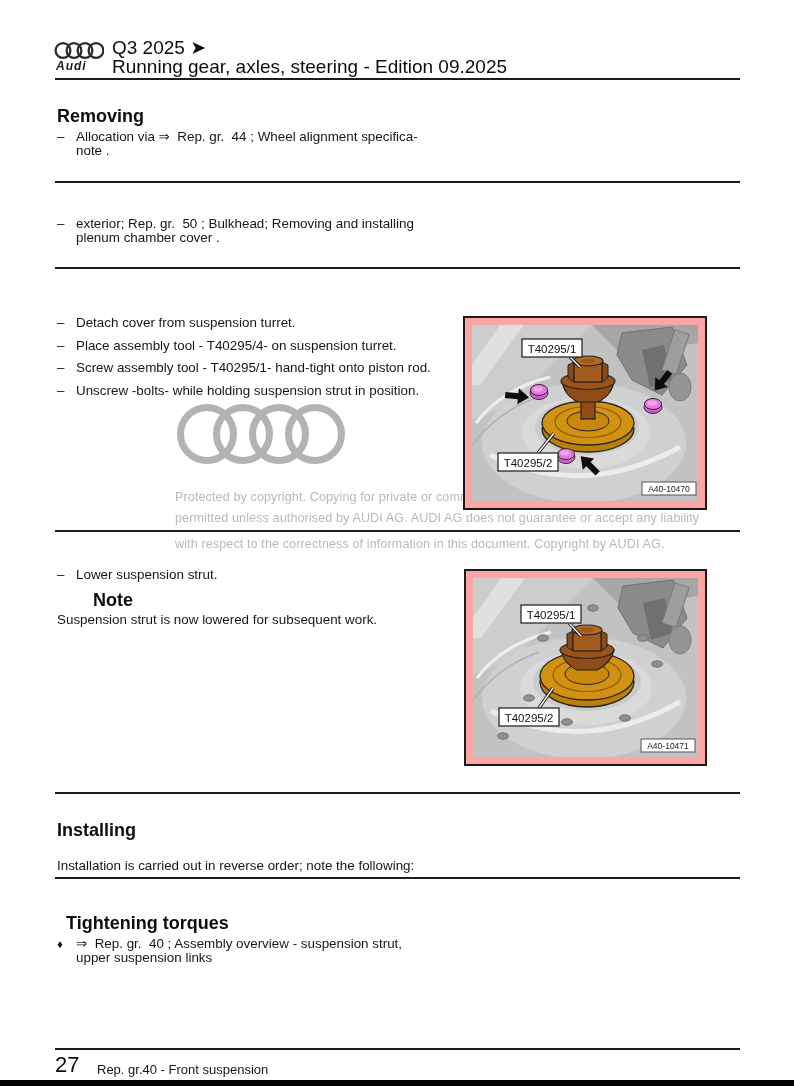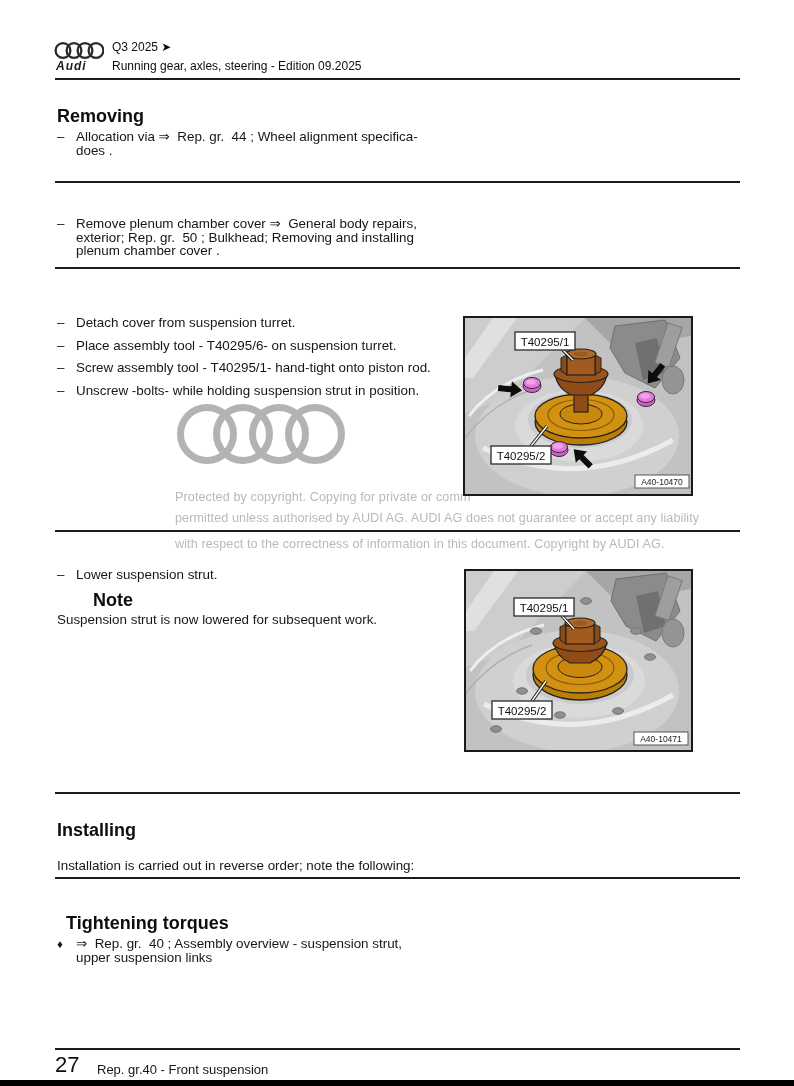--- a/index.html
+++ b/index.html
@@ -13,7 +13,7 @@
   .rule{background:#1c1c1c;}
   .wm{white-space:pre;font-size:12.6px;line-height:21px;color:#b9b9b9;letter-spacing:.1px;}
   .figbox{border:2px solid #1a1a1a;background:#fca5a5;padding:0;}
-  .title{font-size:12px;line-height:19px;white-space:pre;color:#0d0d0d;}
+  .title{font-size:19px;line-height:19px;white-space:pre;color:#0d0d0d;}
   .figlabel{font-size:11.5px;}
   svg text{font-family:"Liberation Sans",sans-serif;}
 </style>

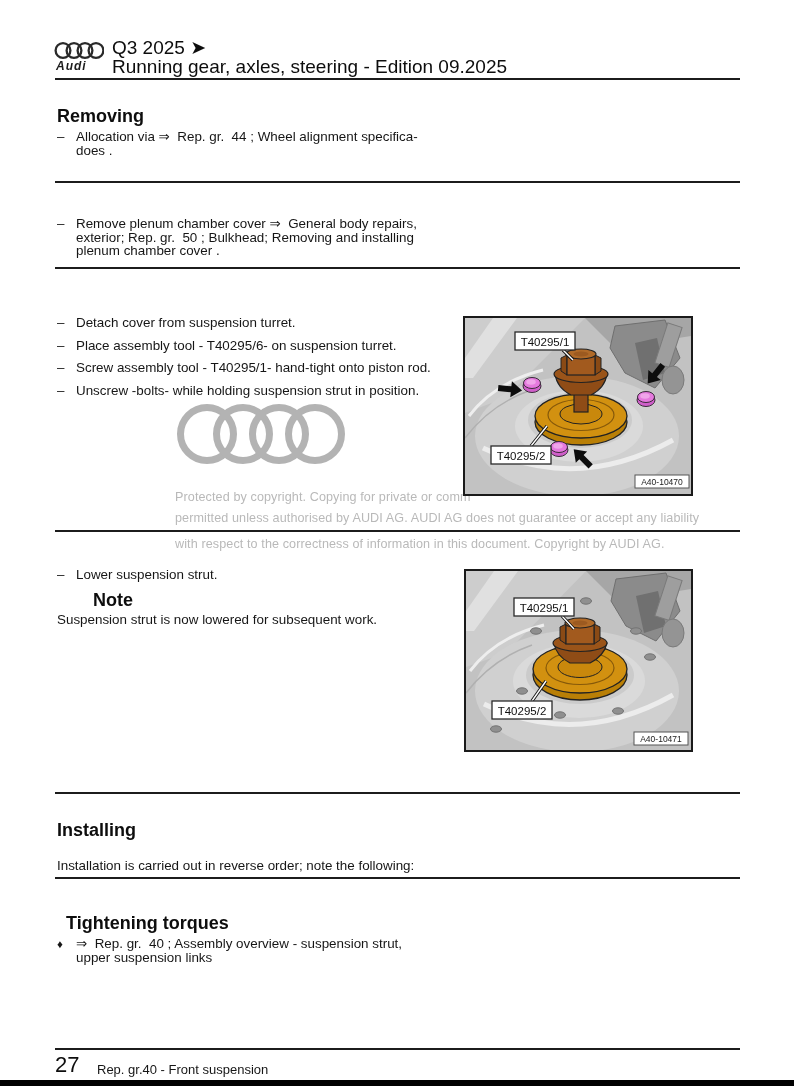--- a/index.html
+++ b/index.html
@@ -39,7 +39,7 @@
     <div class="dash t">–</div>
     <div>
       <div class="t">Allocation via ⇒  Rep. gr.  44 ; Wheel alignment specifica-</div>
-      <div class="t">does .</div>
+      <div class="t">note .</div>
     </div>
   </div>
   <div class="abs rule" style="left:55px;top:181px;width:685px;height:1.8px;"></div>

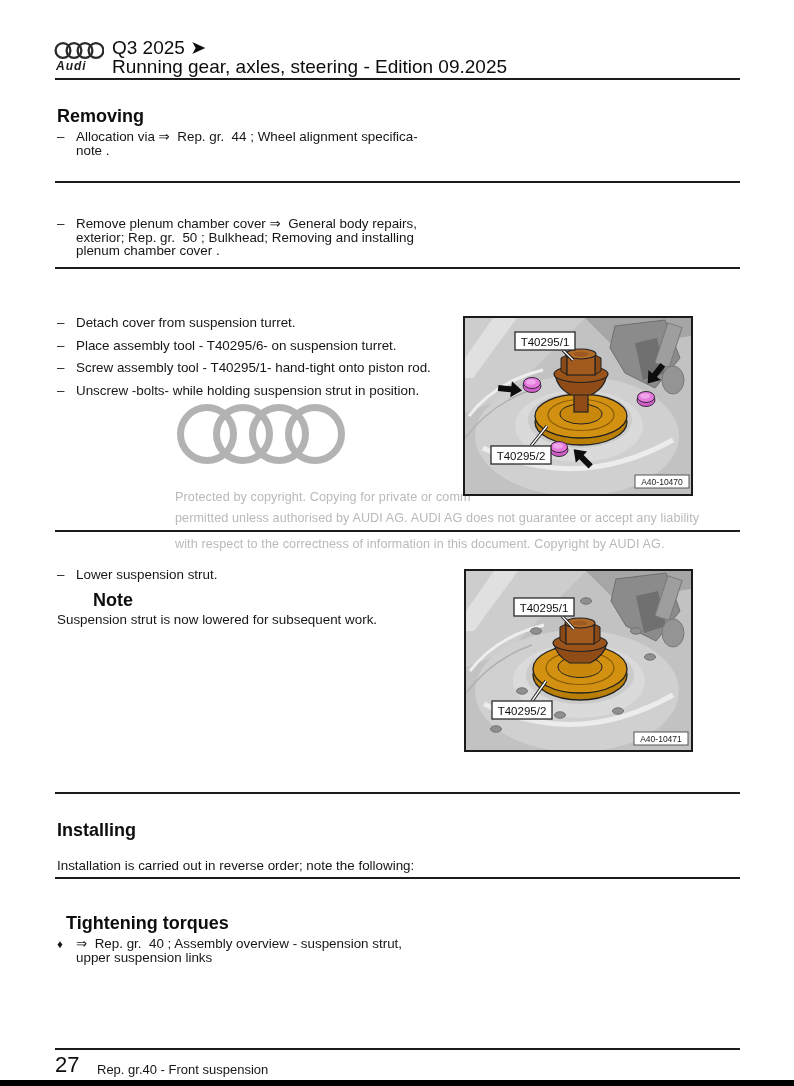--- a/index.html
+++ b/index.html
@@ -47,7 +47,6 @@
   <div class="abs item" style="left:57px;top:217px;width:430px;">
     <div class="dash t">–</div>
     <div>
-      <div class="t">Remove plenum chamber cover ⇒  General body repairs,</div>
       <div class="t">exterior; Rep. gr.  50 ; Bulkhead; Removing and installing</div>
       <div class="t">plenum chamber cover .</div>
     </div>

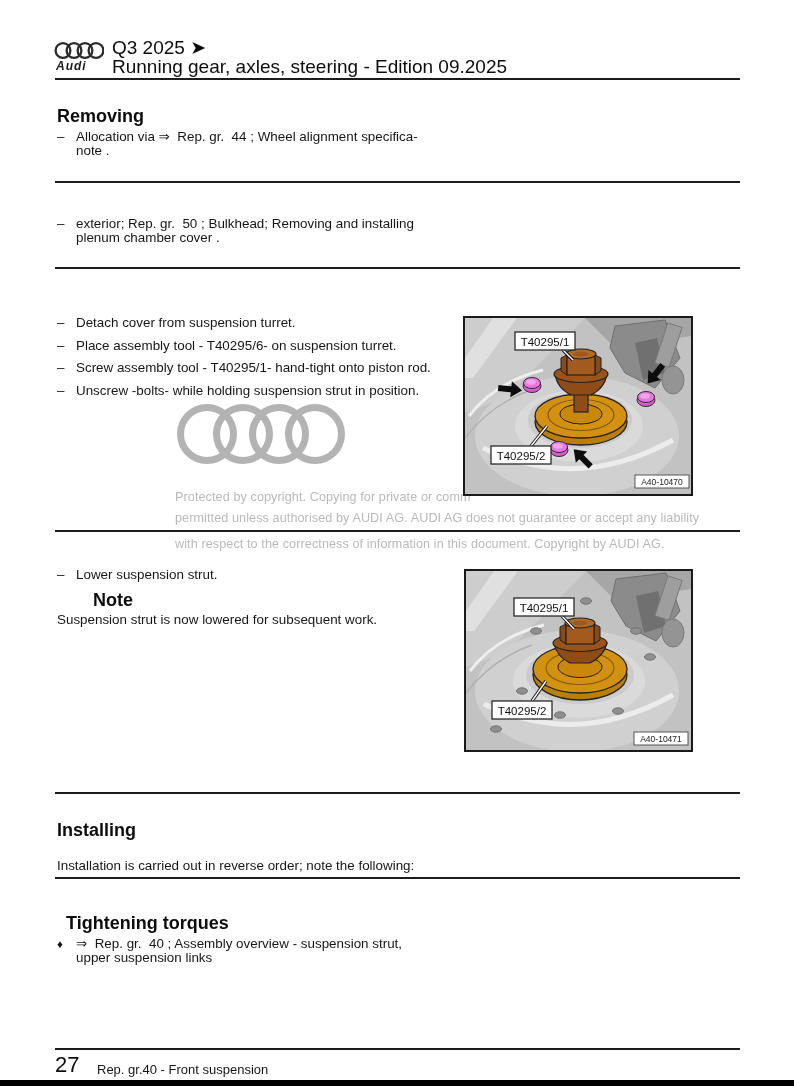--- a/index.html
+++ b/index.html
@@ -59,7 +59,7 @@
   </div>
   <div class="abs item" style="left:57px;top:339px;">
     <div class="dash t">–</div>
-    <div class="t">Place assembly tool - T40295/6- on suspension turret.</div>
+    <div class="t">Place assembly tool - T40295/4- on suspension turret.</div>
   </div>
   <div class="abs item" style="left:57px;top:361px;">
     <div class="dash t">–</div>

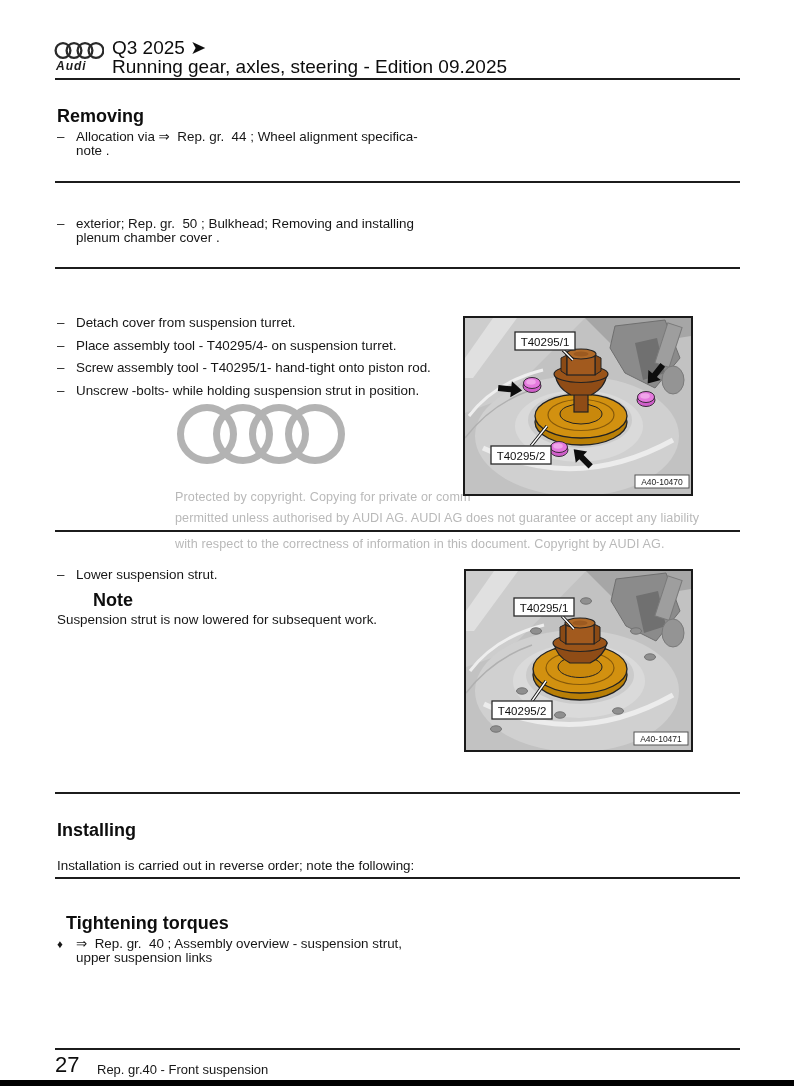--- a/index.html
+++ b/index.html
@@ -12,7 +12,7 @@
   .dash{width:19px;flex:0 0 19px;}
   .rule{background:#1c1c1c;}
   .wm{white-space:pre;font-size:12.6px;line-height:21px;color:#b9b9b9;letter-spacing:.1px;}
-  .figbox{border:2px solid #1a1a1a;background:#fca5a5;padding:0;}
+  .figbox{border:2px solid #1a1a1a;background:#fca5a5;padding:7px;}
   .title{font-size:19px;line-height:19px;white-space:pre;color:#0d0d0d;}
   .figlabel{font-size:11.5px;}
   svg text{font-family:"Liberation Sans",sans-serif;}

